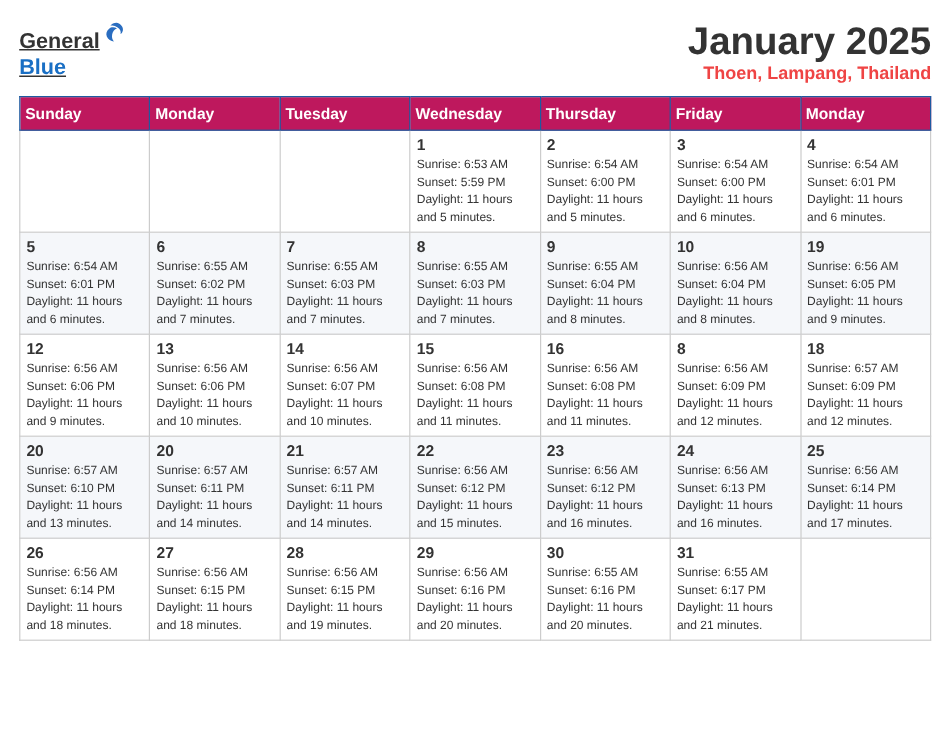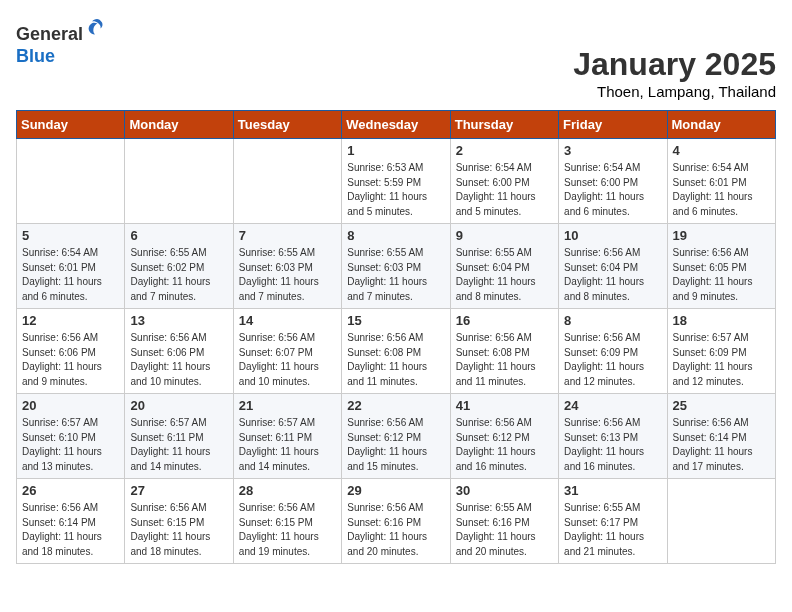--- a/index.html
+++ b/index.html
@@ -24,6 +24,7 @@
       font-size: 18px;
       font-weight: bold;
       line-height: 1.2;
+      text-decoration: underline;
     }
     .logo-general { color: #333; }
     .logo-blue { color: #1a6fc4; }

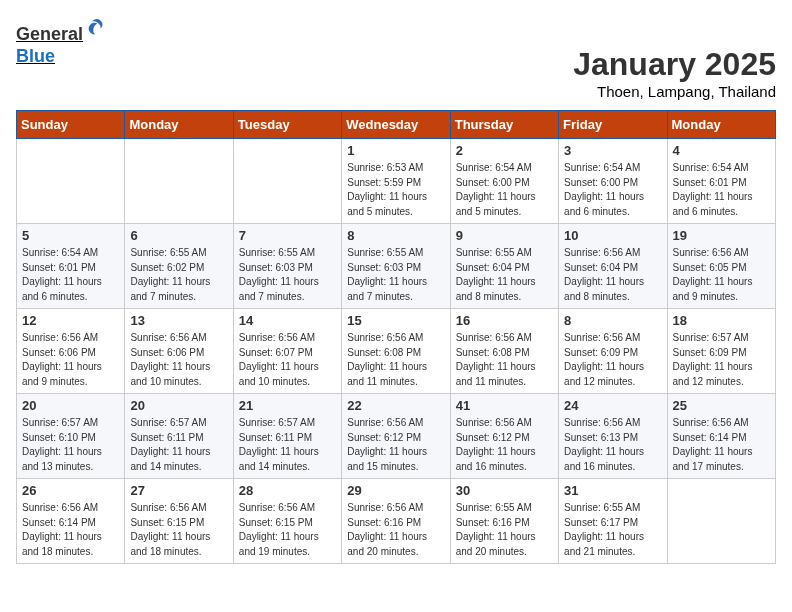--- a/index.html
+++ b/index.html
@@ -35,7 +35,6 @@
     }
     .title-block {
       text-align: right;
-      margin-top: 30px;
     }
     .month-title {
       font-size: 32px;

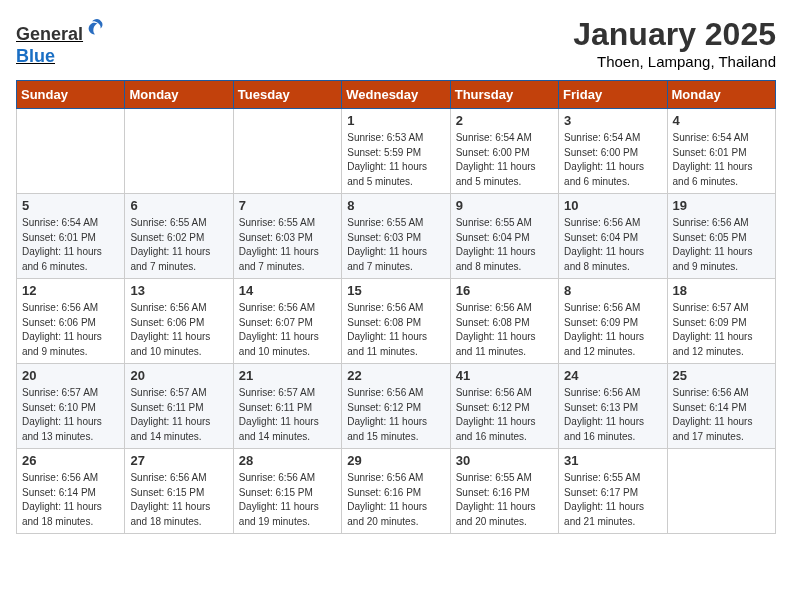--- a/index.html
+++ b/index.html
@@ -43,7 +43,8 @@
     }
     .location {
       font-size: 15px;
-      color: #000000;
+      color: #ef4444;
+      font-weight: bold;
     }
     .calendar {
       width: 100%;

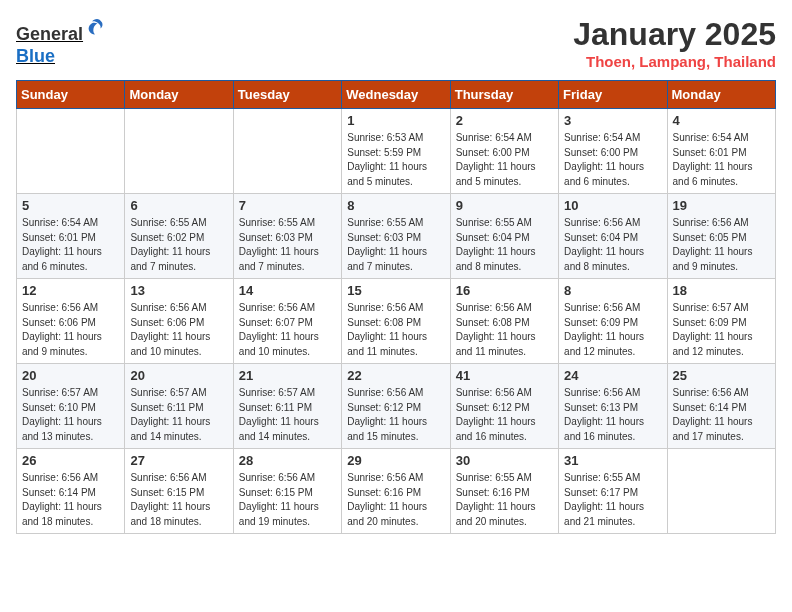--- a/index.html
+++ b/index.html
@@ -52,7 +52,7 @@
       border: 1px solid #ccc;
     }
     .calendar th {
-      background-color: #c2410c;
+      background-color: #be185d;
       color: #fff;
       font-size: 13px;
       padding: 6px 4px;

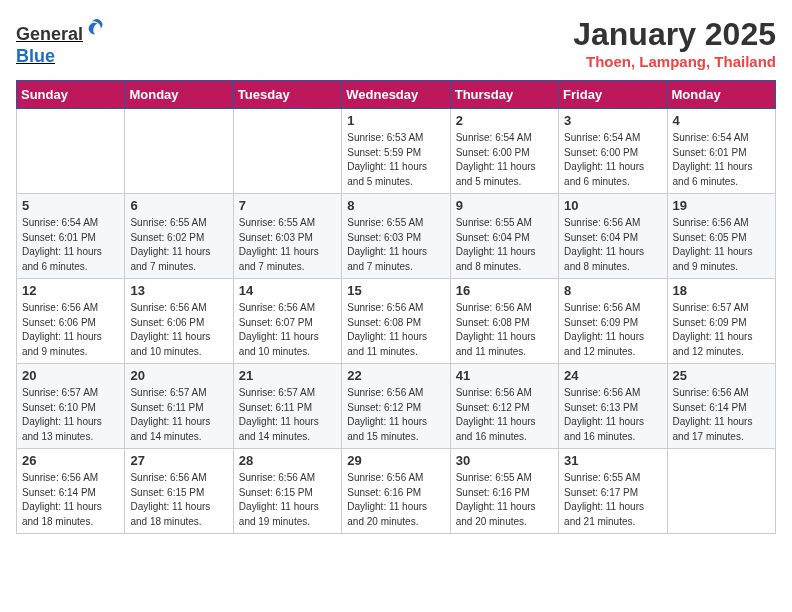--- a/index.html
+++ b/index.html
@@ -287,7 +287,7 @@
 and 15 minutes.</div>
         </td>
         <td>
-          <div class="day-number">41</div>
+          <div class="day-number">23</div>
           <div class="day-info" style="white-space: pre-line;">Sunrise: 6:56 AM
 Sunset: 6:12 PM
 Daylight: 11 hours

